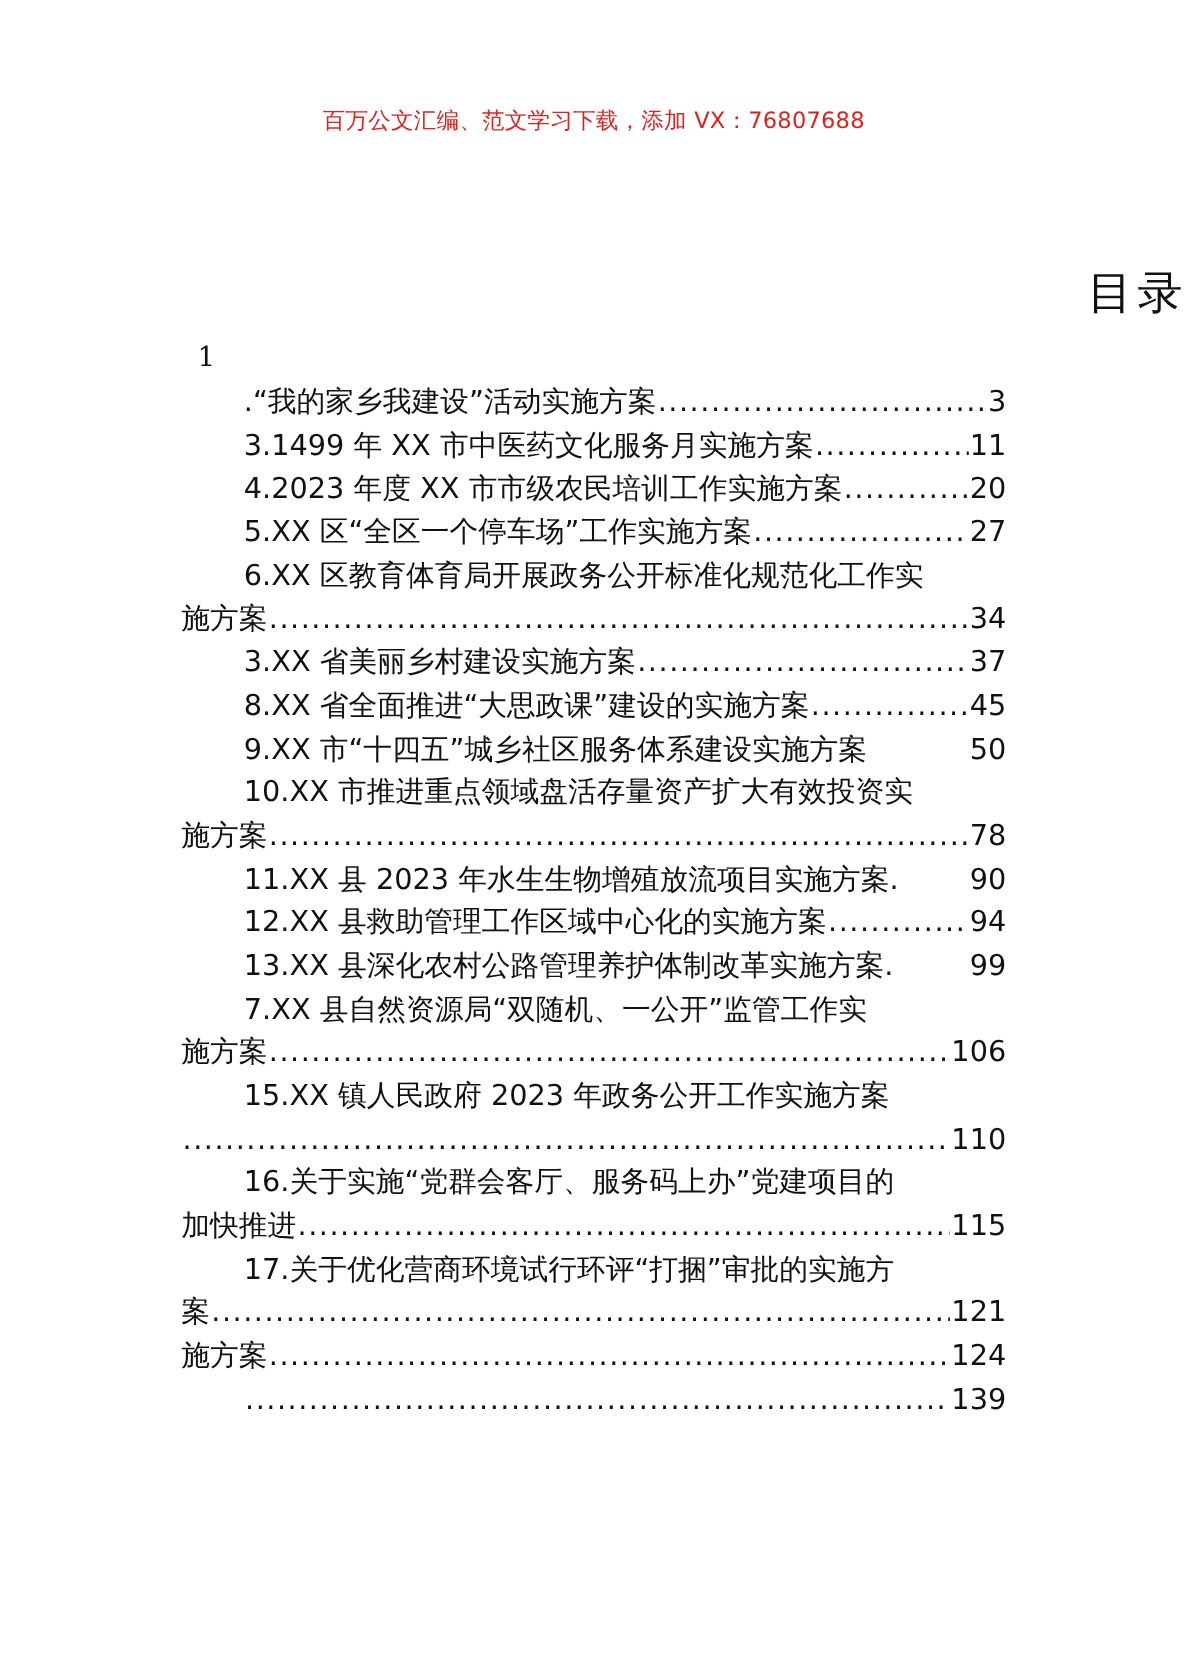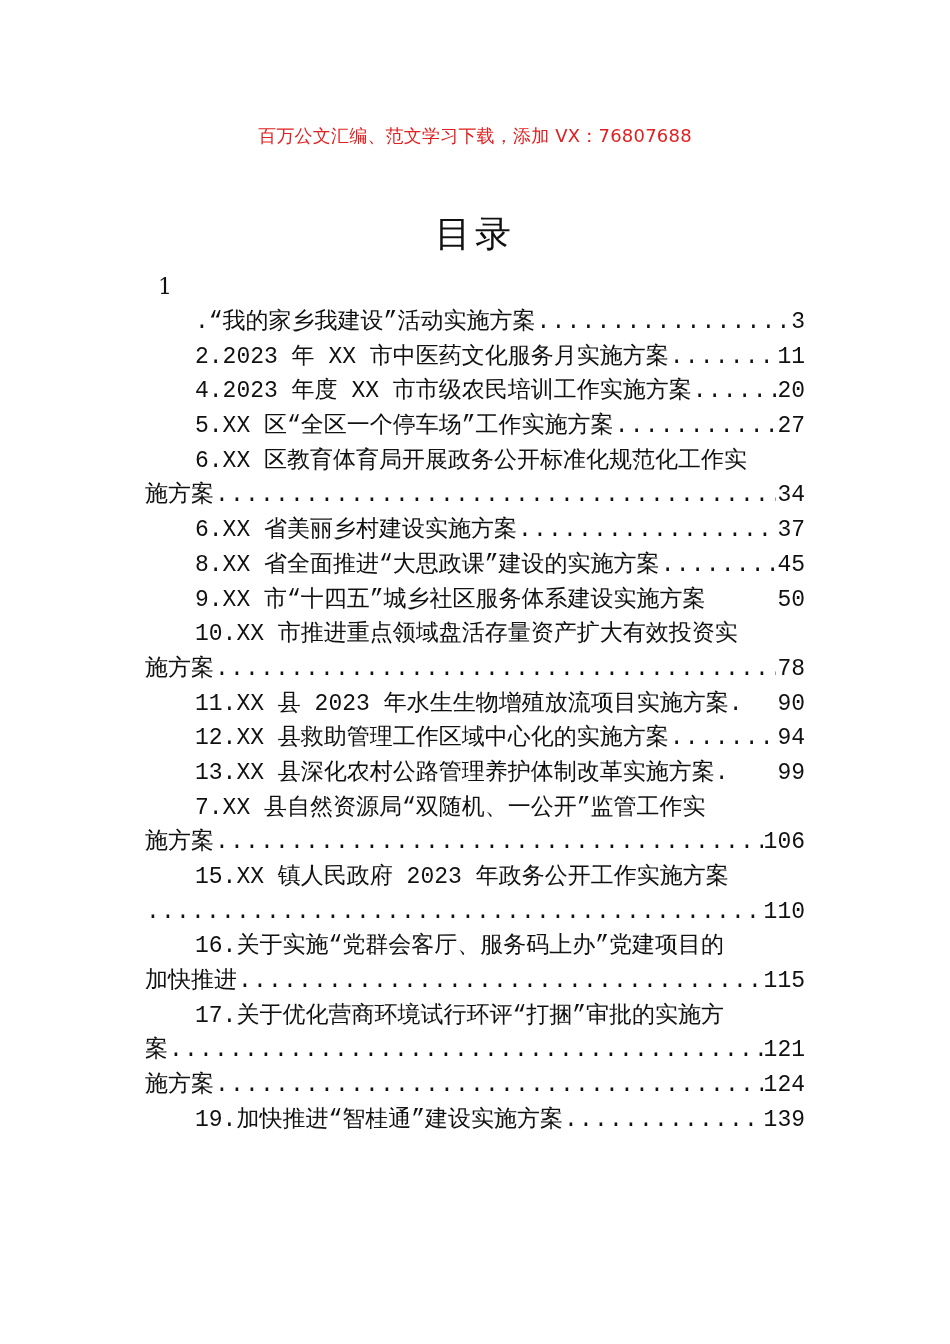--- a/index.html
+++ b/index.html
@@ -24,7 +24,6 @@
       font-size: 18px;
       color: #e02020;
       letter-spacing: 0.2px;
-      margin-top: 40px;
     }
     .page-title {
       position: absolute;

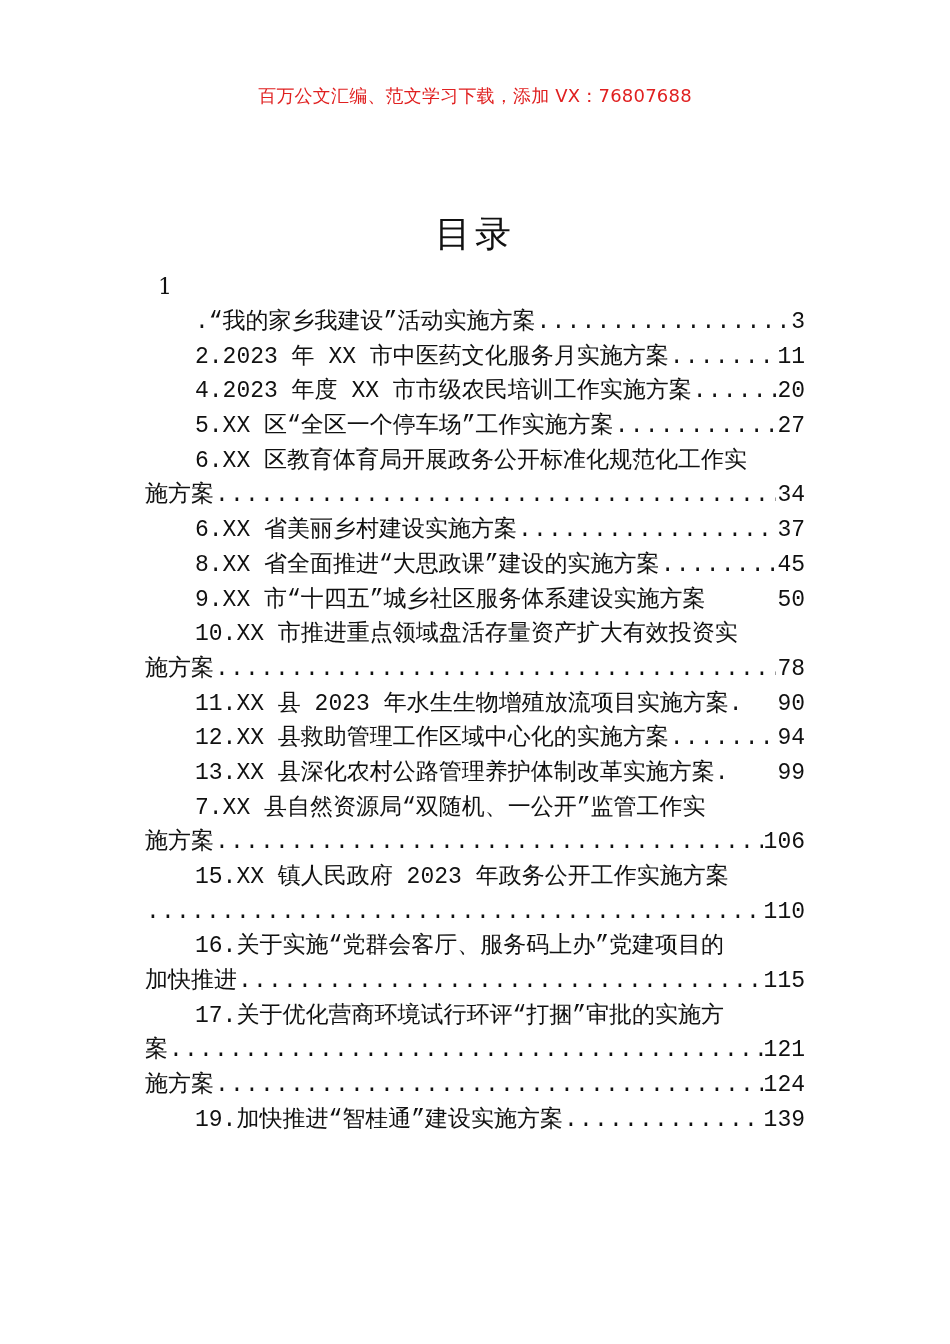--- a/index.html
+++ b/index.html
@@ -30,7 +30,7 @@
       top: 210px;
       left: 0;
       width: 950px;
-      text-align: center;
+      text-align: right;
       font-size: 36px;
       color: #111;
       letter-spacing: 4px;

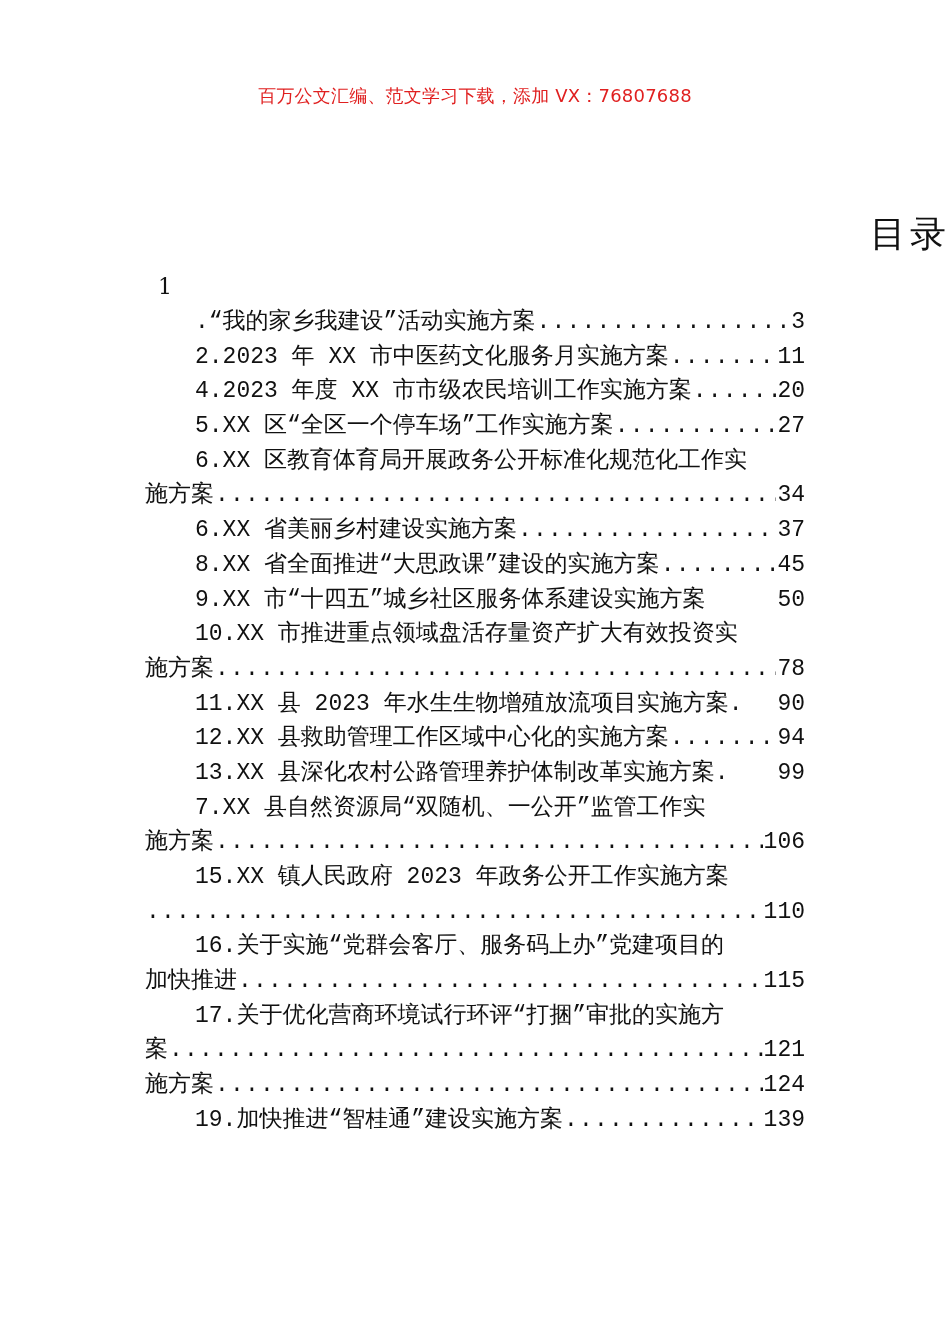--- a/index.html
+++ b/index.html
@@ -48,7 +48,6 @@
       top: 305px;
       left: 145px;
       width: 660px;
-      font-family: Liberation Mono, monospace;
     }
     .toc-line {
       display: flex;

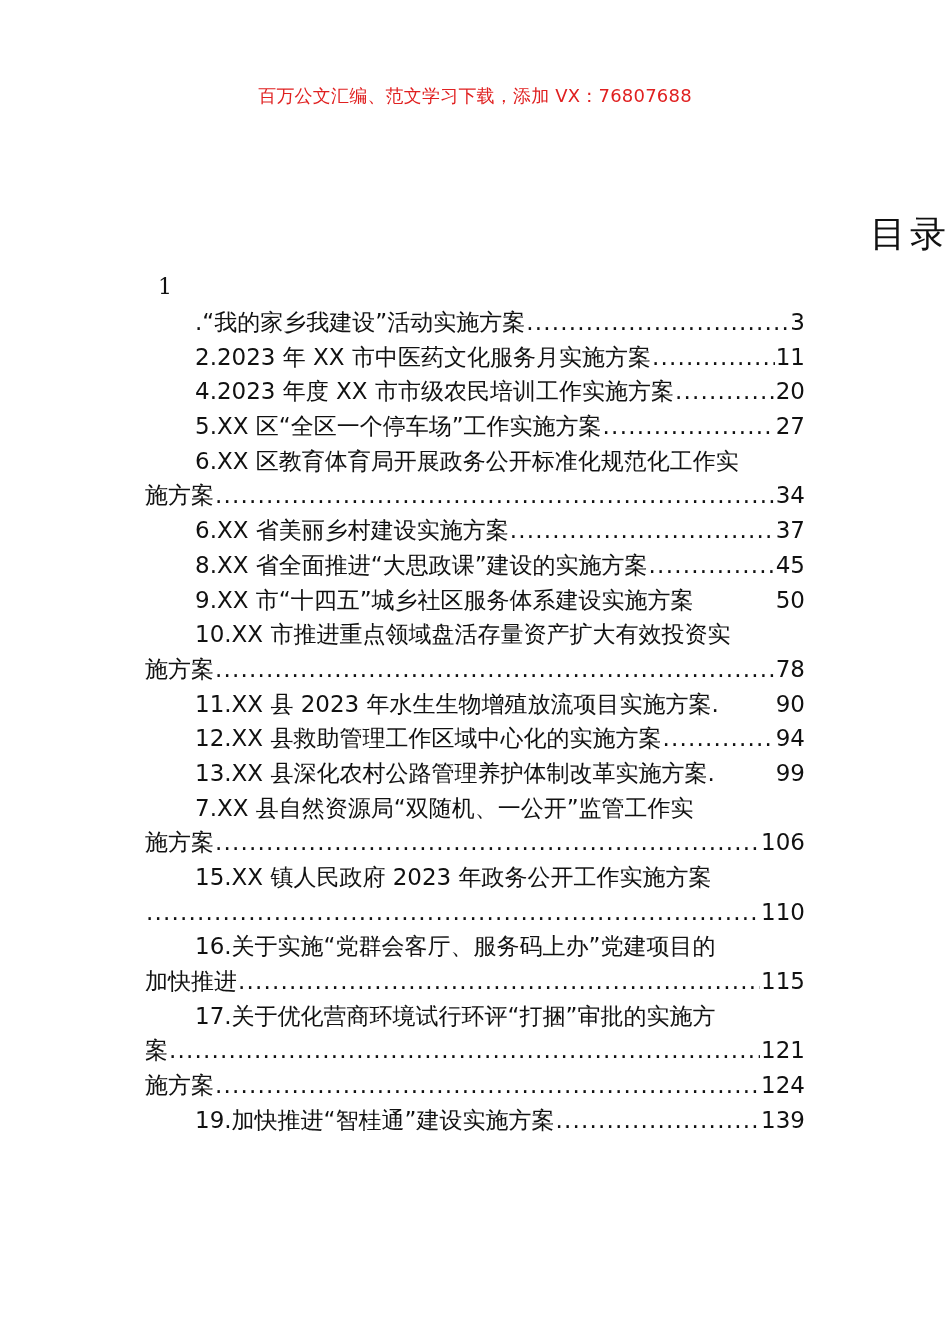--- a/index.html
+++ b/index.html
@@ -98,7 +98,7 @@
   </div>
 
   <div class="toc-line indent">
-    <span class="toc-text">2.2023 年 XX 市中医药文化服务月实施方案</span>
+    <span class="toc-text">3.1499 年 XX 市中医药文化服务月实施方案</span>
     <span class="toc-dots"></span>
     <span class="toc-page">11</span>
   </div>

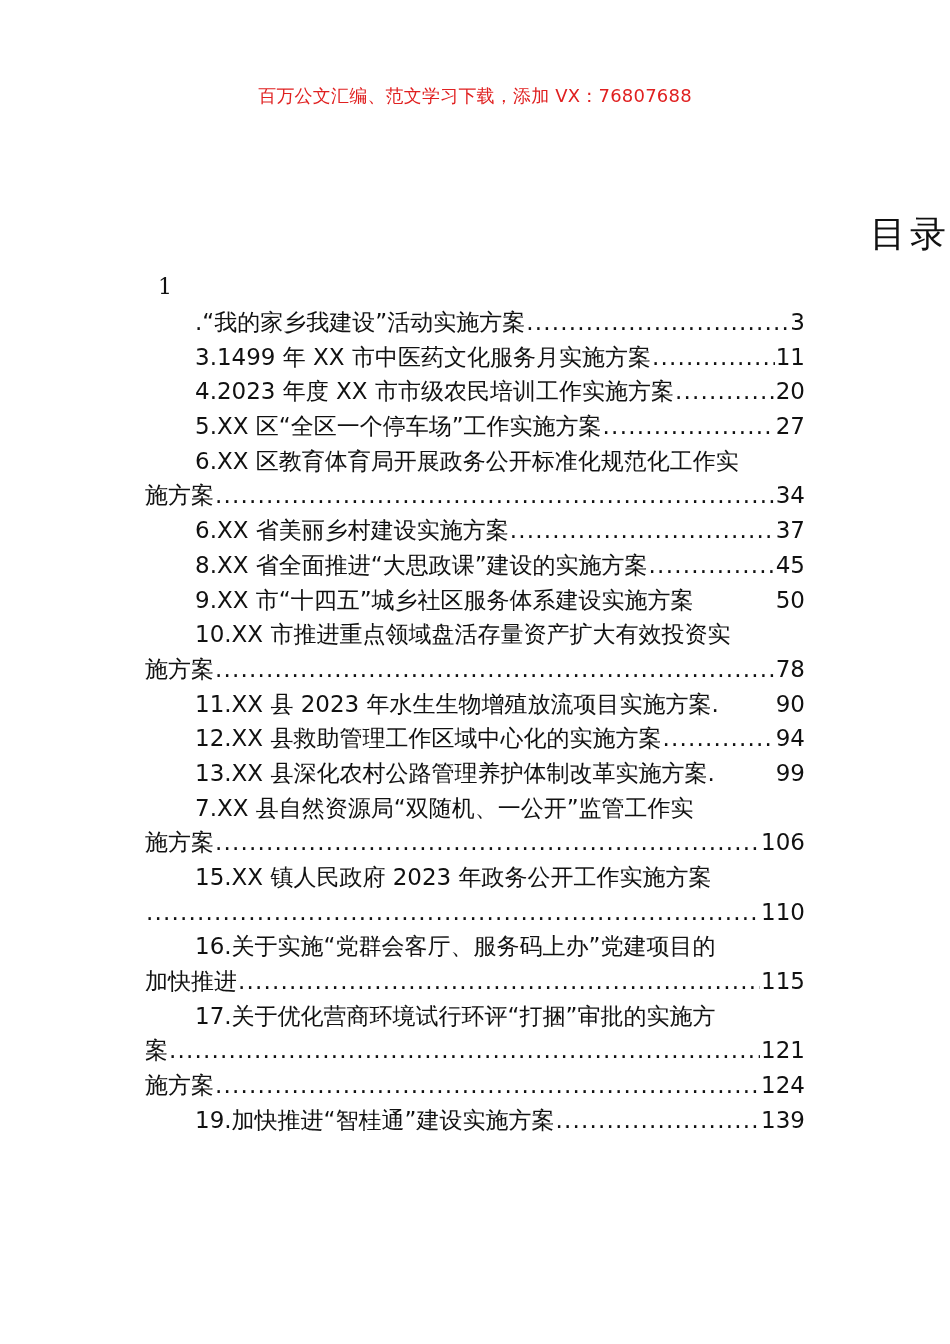--- a/index.html
+++ b/index.html
@@ -126,7 +126,7 @@
   </div>
 
   <div class="toc-line indent">
-    <span class="toc-text">6.XX 省美丽乡村建设实施方案</span>
+    <span class="toc-text">3.XX 省美丽乡村建设实施方案</span>
     <span class="toc-dots"></span>
     <span class="toc-page">37</span>
   </div>

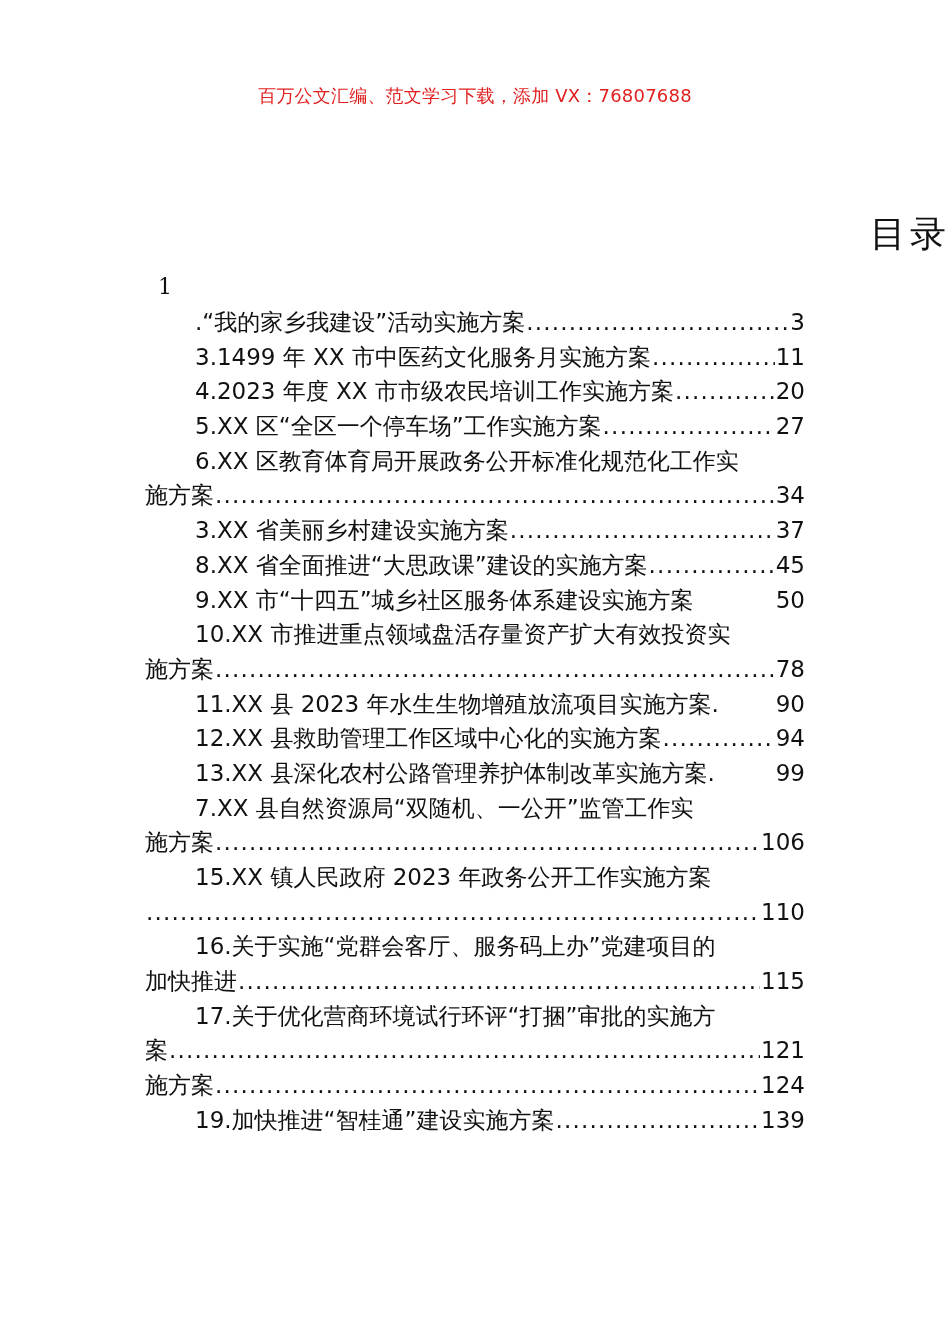--- a/index.html
+++ b/index.html
@@ -213,7 +213,6 @@
   </div>
 
   <div class="toc-line indent">
-    <span class="toc-text">19.加快推进“智桂通”建设实施方案</span>
     <span class="toc-dots"></span>
     <span class="toc-page">139</span>
   </div>

